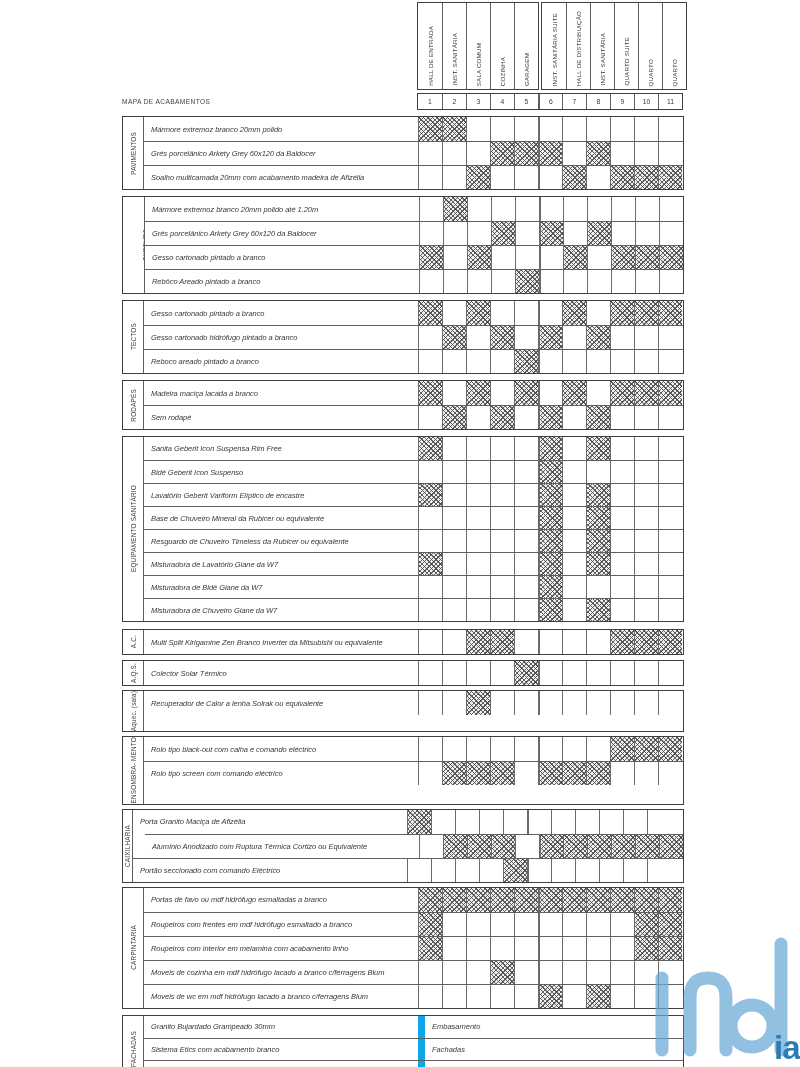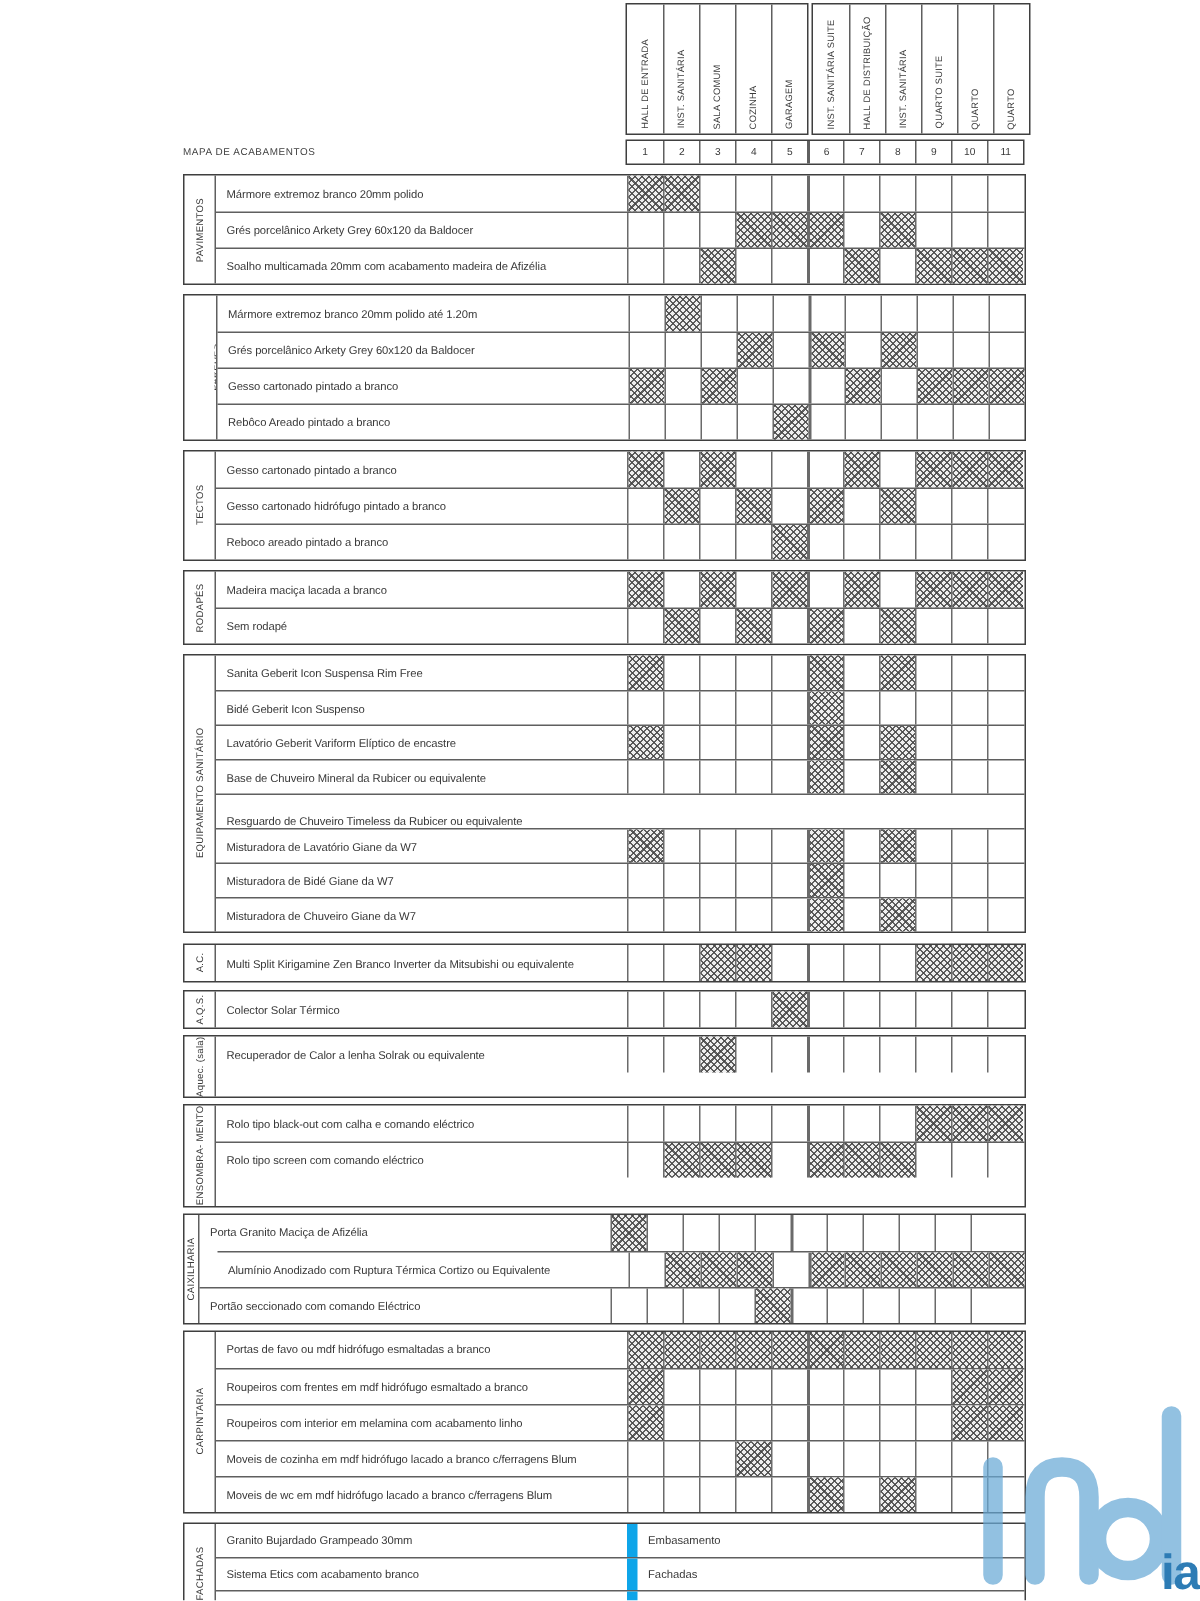--- a/index.html
+++ b/index.html
@@ -30,7 +30,7 @@
             align-items:center;justify-content:center;overflow:hidden;}
   .seclabel .vtext{font-size:6.4px;letter-spacing:.2px;}
   .rows{display:flex;flex-direction:column;flex:1;}
-  .row{display:flex;height:24px;box-sizing:border-box;border-top:1px solid #5f5f5f;}
+  .row{display:flex;height:24px;box-sizing:border-box;border-top:1px solid #5f5f5f;font-style:italic;}
   .row:first-child{border-top:none;}
   .name{width:274px;box-sizing:border-box;display:flex;align-items:center;padding-left:7px;
         font-size:7.5px;letter-spacing:-.05px;white-space:nowrap;overflow:hidden;color:#383838;}

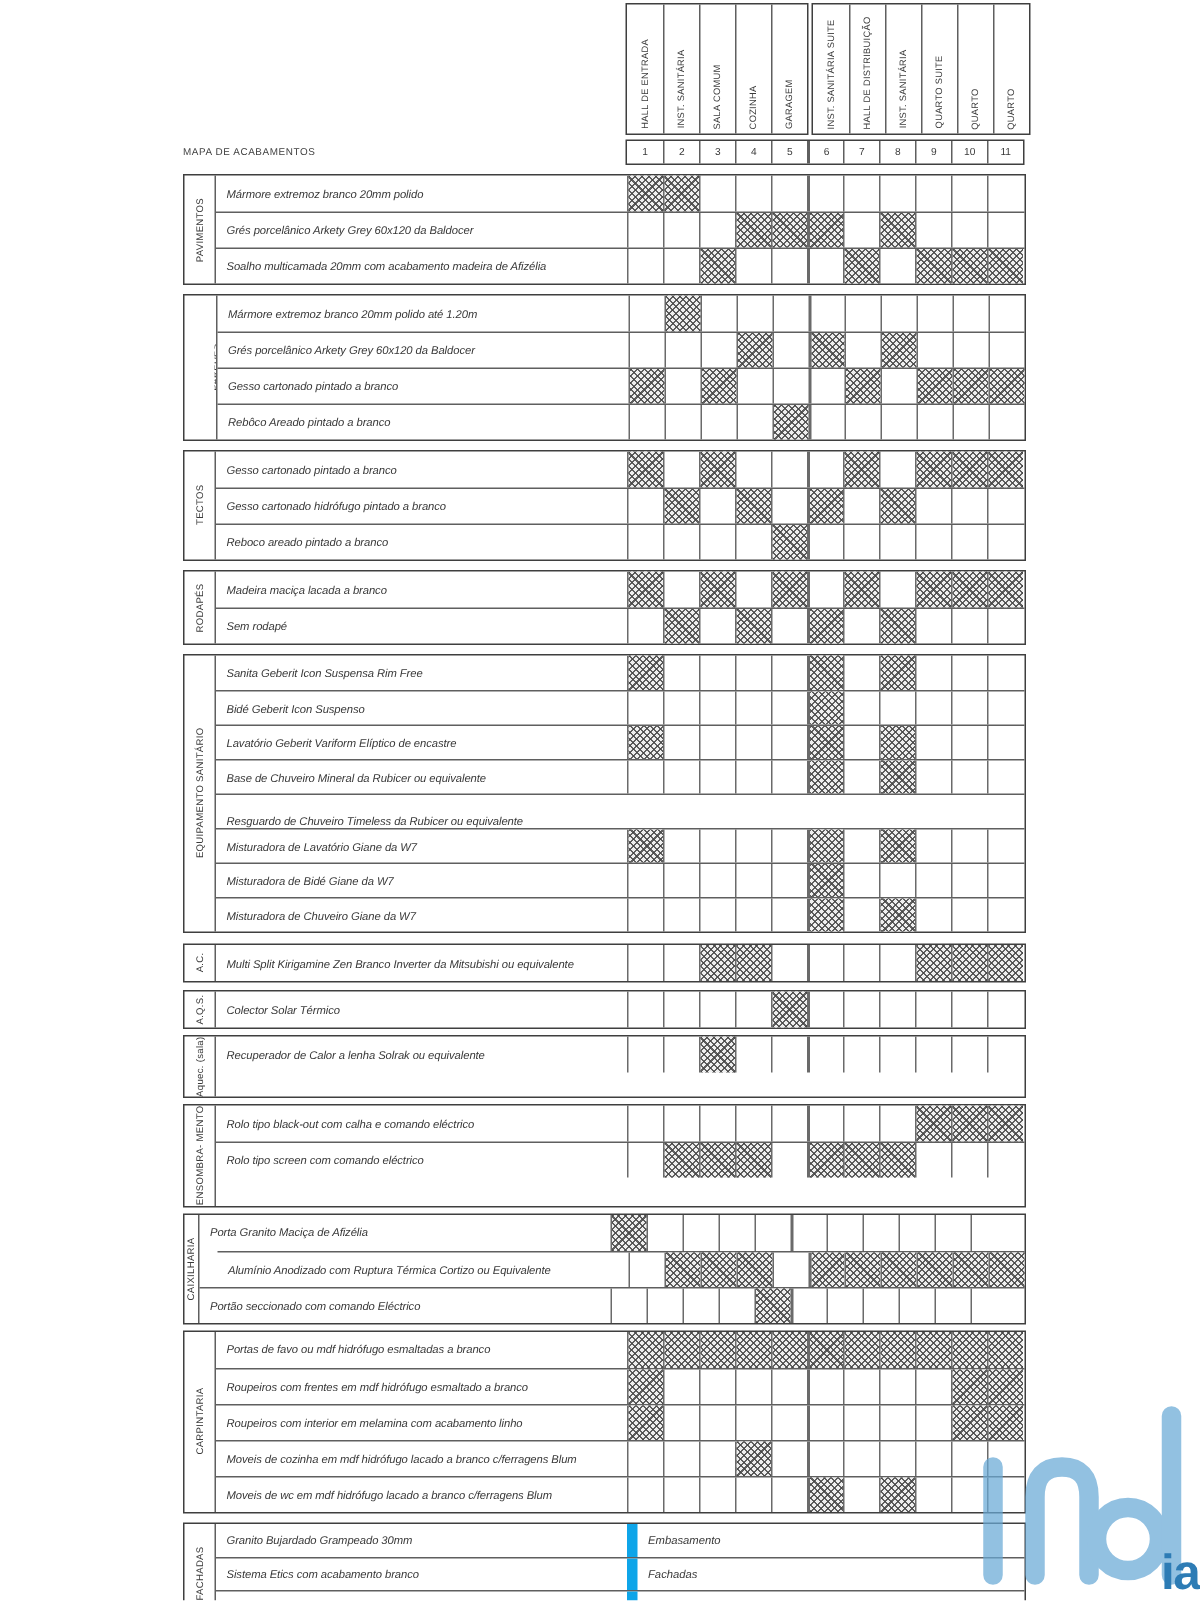--- a/index.html
+++ b/index.html
@@ -367,7 +367,7 @@
               <div class="cell"></div>
               <div class="cell"></div>
             </div>
-            <div class="row" style="height: 23px; align-items: flex-end;">
+            <div class="row" style="height: 23px;">
               <div class="name">Resguardo de Chuveiro Timeless da Rubicer ou equivalente</div>
               <div class="cell"></div>
               <div class="cell"></div>

